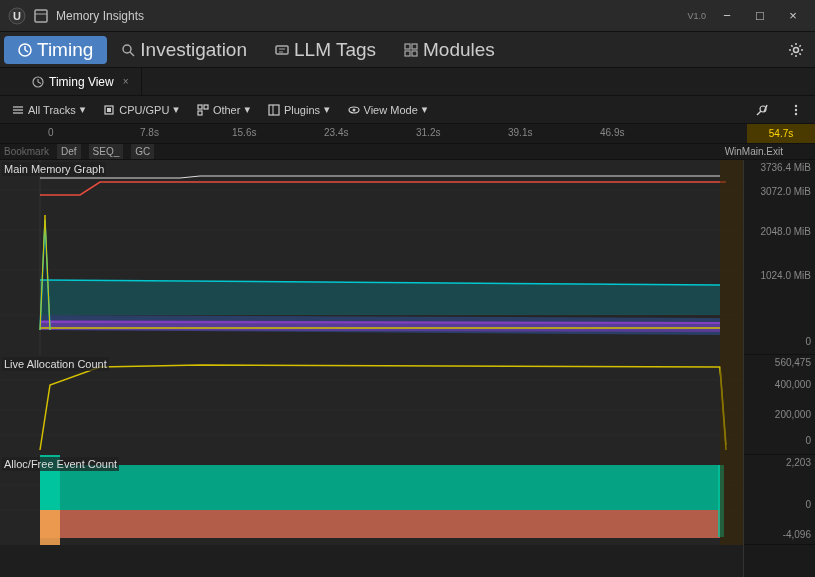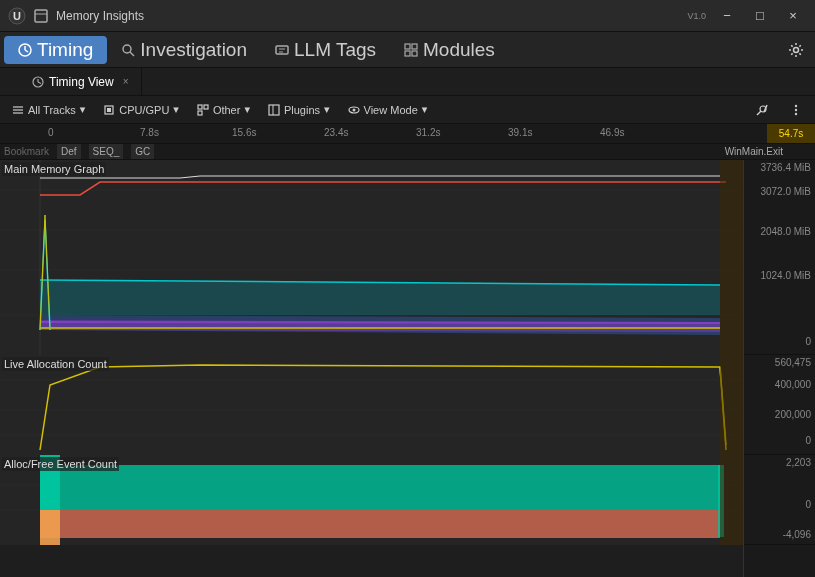--- a/index.html
+++ b/index.html
@@ -170,7 +170,7 @@
       position: absolute;
       right: 0;
       top: 0;
-      width: 48px;
+      width: 68px;
       height: 100%;
       background: #4a3a00;
       display: flex;

